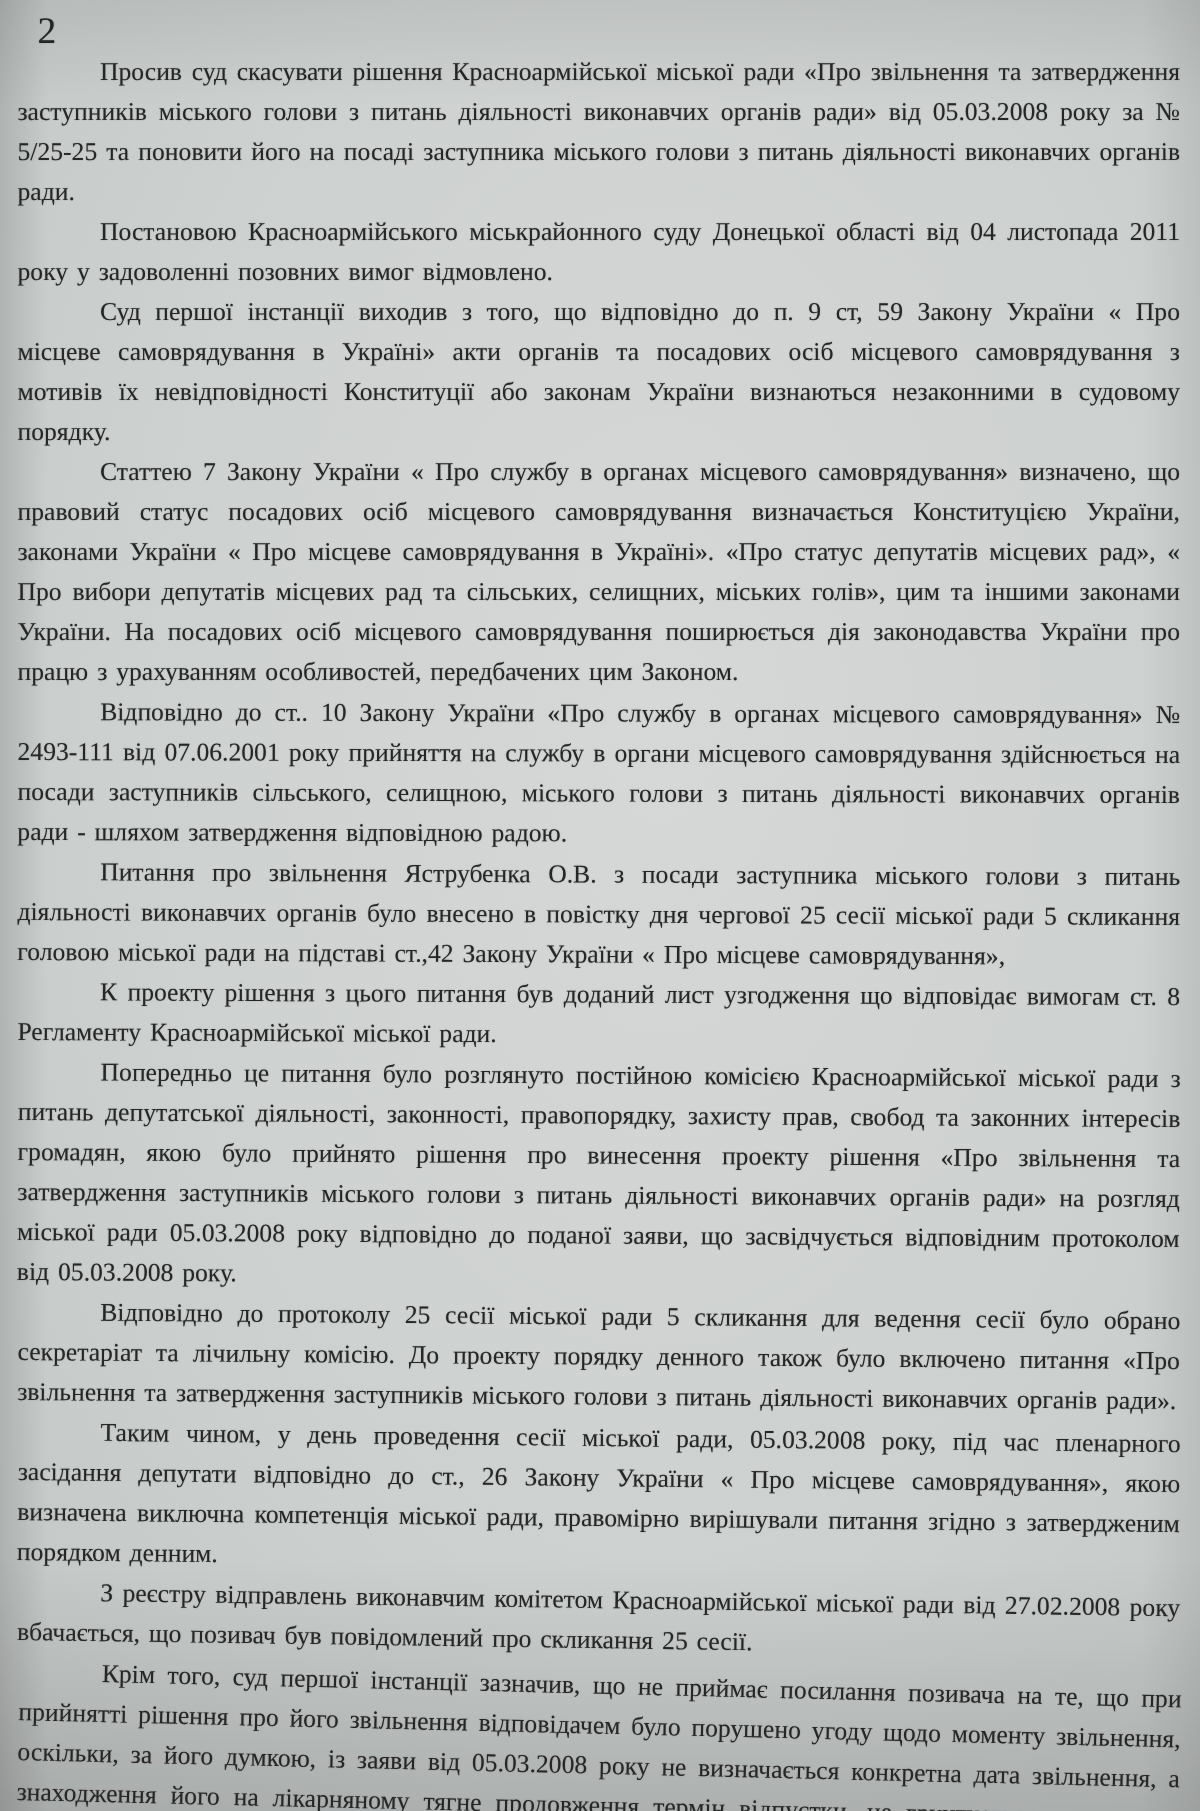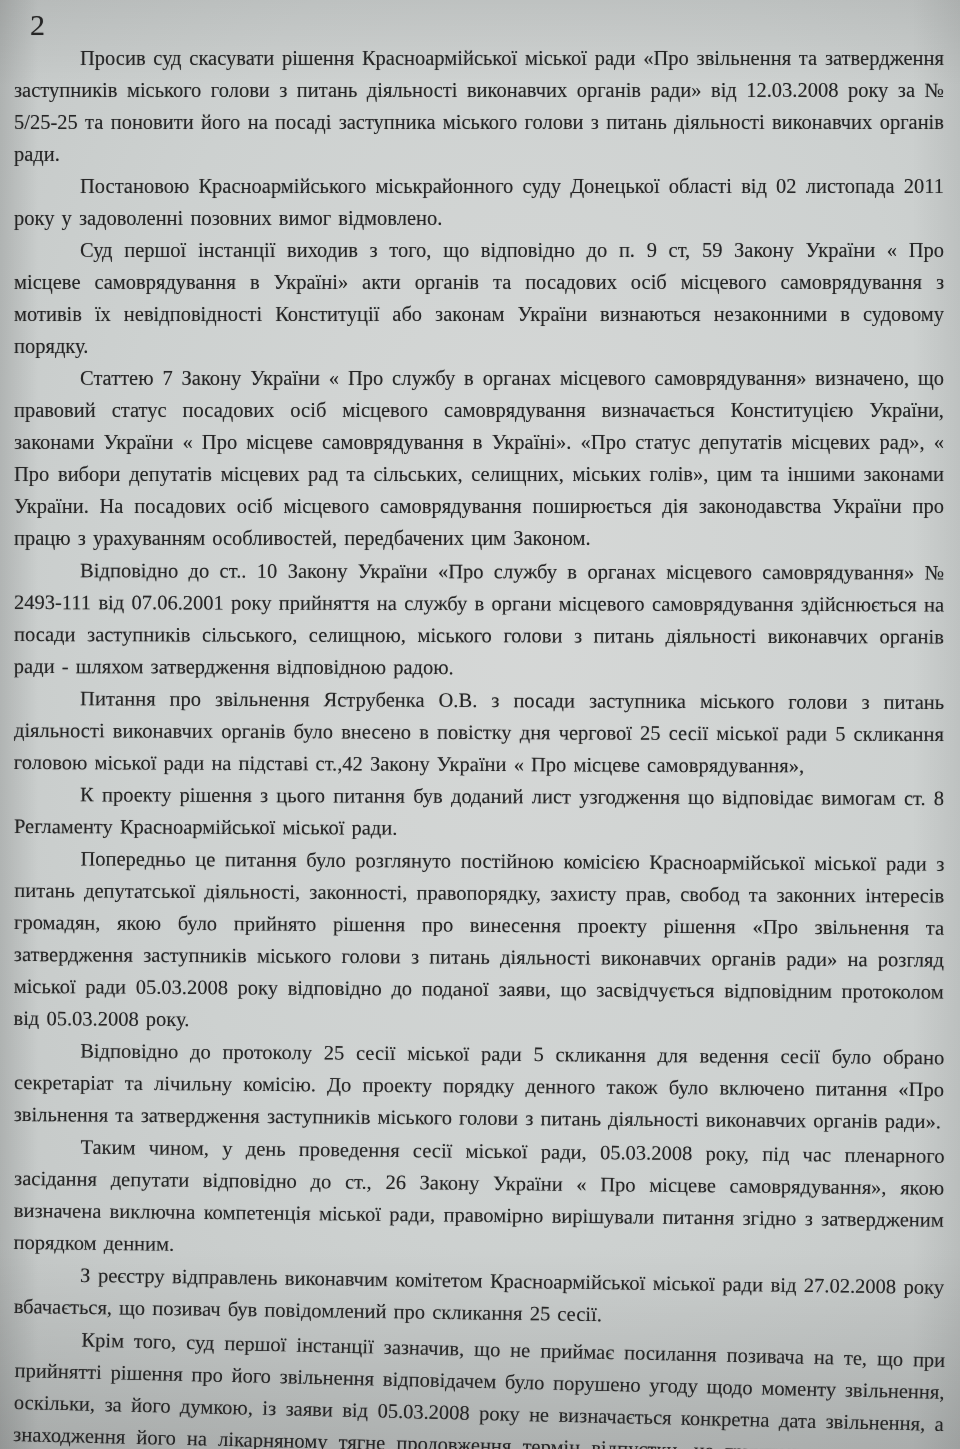--- a/index.html
+++ b/index.html
@@ -51,7 +51,7 @@
 
 <div class="page">
   <div class="page-number">2</div>
-  <p class="para">Просив суд скасувати рішення Красноармійської міської ради «Про звільнення та затвердження заступників міського голови з питань діяльності виконавчих органів ради» від 12.03.2008 року за № 5/25-25 та поновити його на посаді заступника міського голови з питань діяльності виконавчих органів ради.</p>
+  <p class="para">Просив суд скасувати рішення Красноармійської міської ради «Про звільнення та затвердження заступників міського голови з питань діяльності виконавчих органів ради» від 05.03.2008 року за № 5/25-25 та поновити його на посаді заступника міського голови з питань діяльності виконавчих органів ради.</p>
   <p class="para">Постановою Красноармійського міськрайонного суду Донецької області від 02 листопада 2011 року у задоволенні позовних вимог відмовлено.</p>
   <p class="para">Суд першої інстанції виходив з того, що відповідно до п. 9 ст, 59 Закону України « Про місцеве самоврядування в Україні» акти органів та посадових осіб місцевого самоврядування з мотивів їх невідповідності Конституції або законам України визнаються незаконними в судовому порядку.</p>
   <p class="para">Статтею 7 Закону України « Про службу в органах місцевого самоврядування» визначено, що правовий статус посадових осіб місцевого самоврядування визначається Конституцією України, законами України « Про місцеве самоврядування в Україні». «Про статус депутатів місцевих рад», « Про вибори депутатів місцевих рад та сільських, селищних, міських голів», цим та іншими законами України. На посадових осіб місцевого самоврядування поширюється дія законодавства України про працю з урахуванням особливостей, передбачених цим Законом.</p>

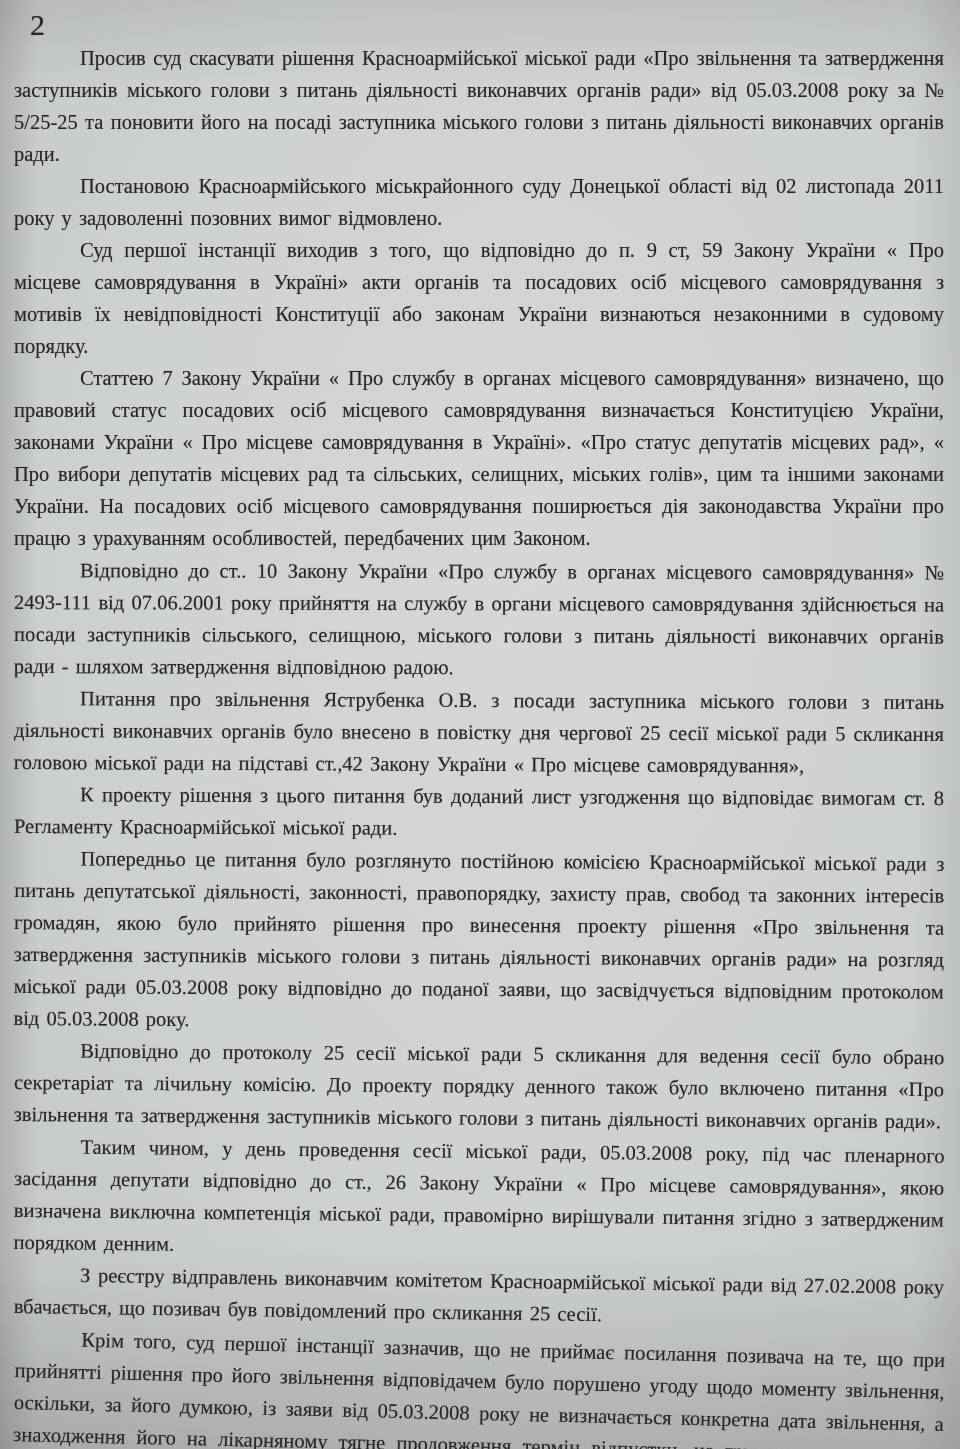--- a/index.html
+++ b/index.html
@@ -52,7 +52,7 @@
 <div class="page">
   <div class="page-number">2</div>
   <p class="para">Просив суд скасувати рішення Красноармійської міської ради «Про звільнення та затвердження заступників міського голови з питань діяльності виконавчих органів ради» від 05.03.2008 року за № 5/25-25 та поновити його на посаді заступника міського голови з питань діяльності виконавчих органів ради.</p>
-  <p class="para">Постановою Красноармійського міськрайонного суду Донецької області від 02 листопада 2011 року у задоволенні позовних вимог відмовлено.</p>
+  <p class="para">Постановою Красноармійського міськрайонного суду Донецької області від 04 листопада 2011 року у задоволенні позовних вимог відмовлено.</p>
   <p class="para">Суд першої інстанції виходив з того, що відповідно до п. 9 ст, 59 Закону України « Про місцеве самоврядування в Україні» акти органів та посадових осіб місцевого самоврядування з мотивів їх невідповідності Конституції або законам України визнаються незаконними в судовому порядку.</p>
   <p class="para">Статтею 7 Закону України « Про службу в органах місцевого самоврядування» визначено, що правовий статус посадових осіб місцевого самоврядування визначається Конституцією України, законами України « Про місцеве самоврядування в Україні». «Про статус депутатів місцевих рад», « Про вибори депутатів місцевих рад та сільських, селищних, міських голів», цим та іншими законами України. На посадових осіб місцевого самоврядування поширюється дія законодавства України про працю з урахуванням особливостей, передбачених цим Законом.</p>
   <p class="para r1">Відповідно до ст.. 10 Закону України «Про службу в органах місцевого самоврядування» № 2493-111 від 07.06.2001 року прийняття на службу в органи місцевого самоврядування здійснюється на посади заступників сільського, селищною, міського голови з питань діяльності виконавчих органів ради - шляхом затвердження відповідною радою.</p>

